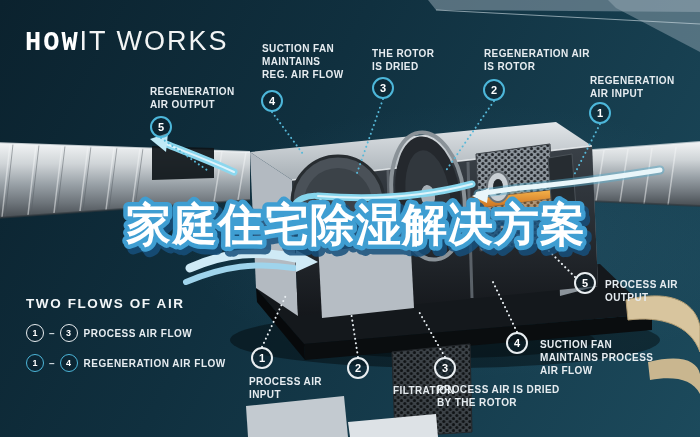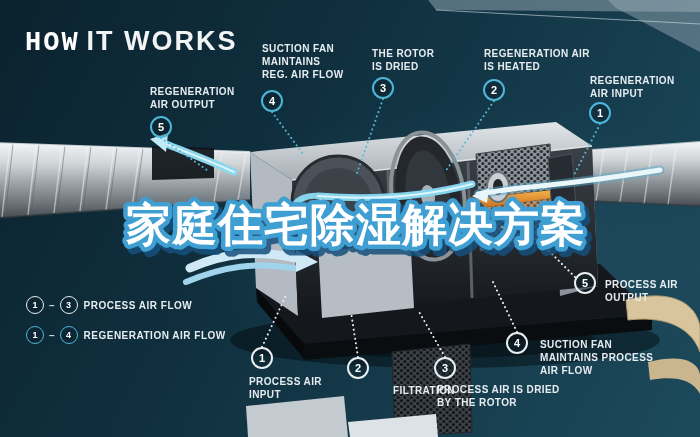--- a/index.html
+++ b/index.html
@@ -13,7 +13,7 @@
   .scene{position:absolute;left:0;top:0;}
   .app-title{position:absolute;left:25px;top:26px;font-size:27px;letter-spacing:2px;color:#ffffff;white-space:nowrap;}
   .t-bold{font-weight:700;font-family:Liberation Mono, monospace;}
-  .t-light{font-weight:700;margin-left:7px;opacity:.95;}
+  .t-light{font-weight:400;opacity:.95;}
   .co-label{
     position:absolute;font-size:10px;font-weight:700;letter-spacing:.4px;
     line-height:13px;color:#e6ecf0;white-space:pre-line;

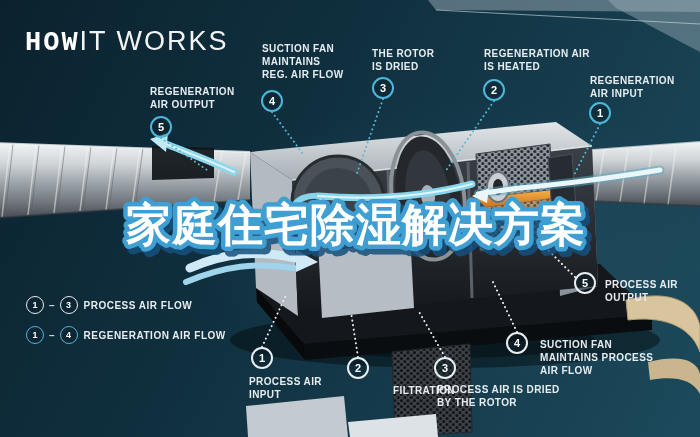--- a/index.html
+++ b/index.html
@@ -237,7 +237,7 @@
   <div class="badge cyan" style="left:589px;top:102px;">1</div>
 
   <div class="co-label" style="left:484px;top:47px;">REGENERATION AIR
-IS HEATED</div>
+IS ROTOR</div>
   <div class="badge cyan" style="left:483px;top:79px;">2</div>
 
   <div class="co-label" style="left:372px;top:47px;">THE ROTOR

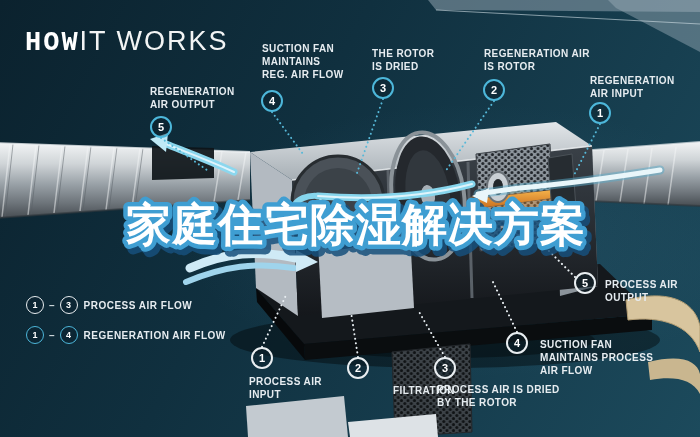--- a/index.html
+++ b/index.html
@@ -274,6 +274,7 @@
 OUTPUT</div>
 
   <div class="legend">
+    <div class="legend-heading">TWO FLOWS OF AIR</div>
     <div class="legend-row">
       <span class="mini-badge white">1</span>
       <span class="legend-dash">–</span>

